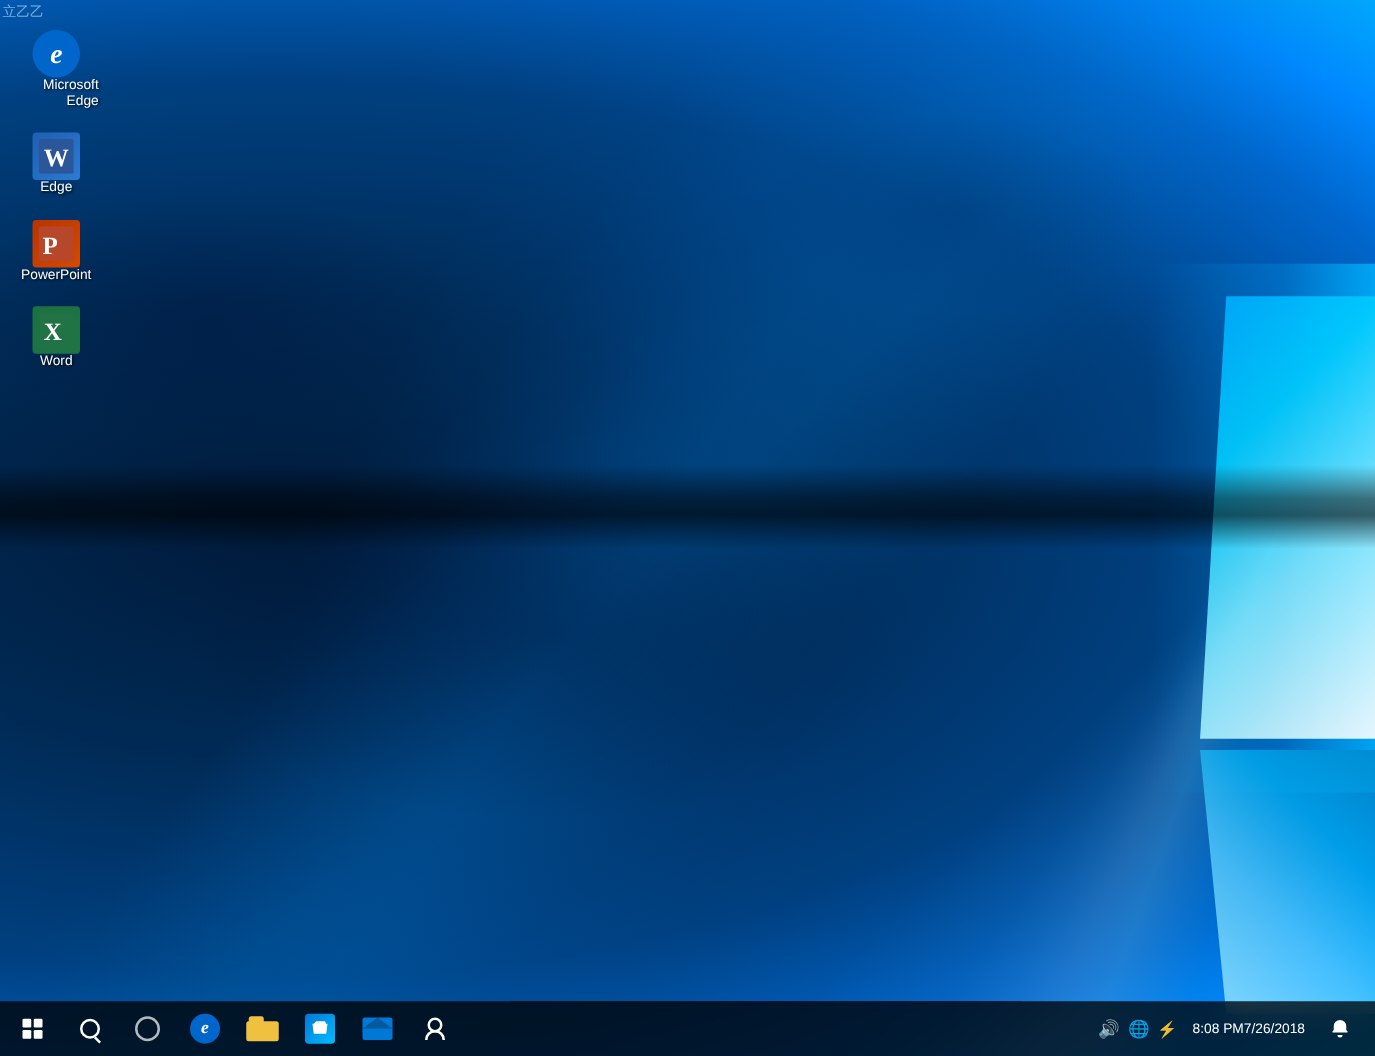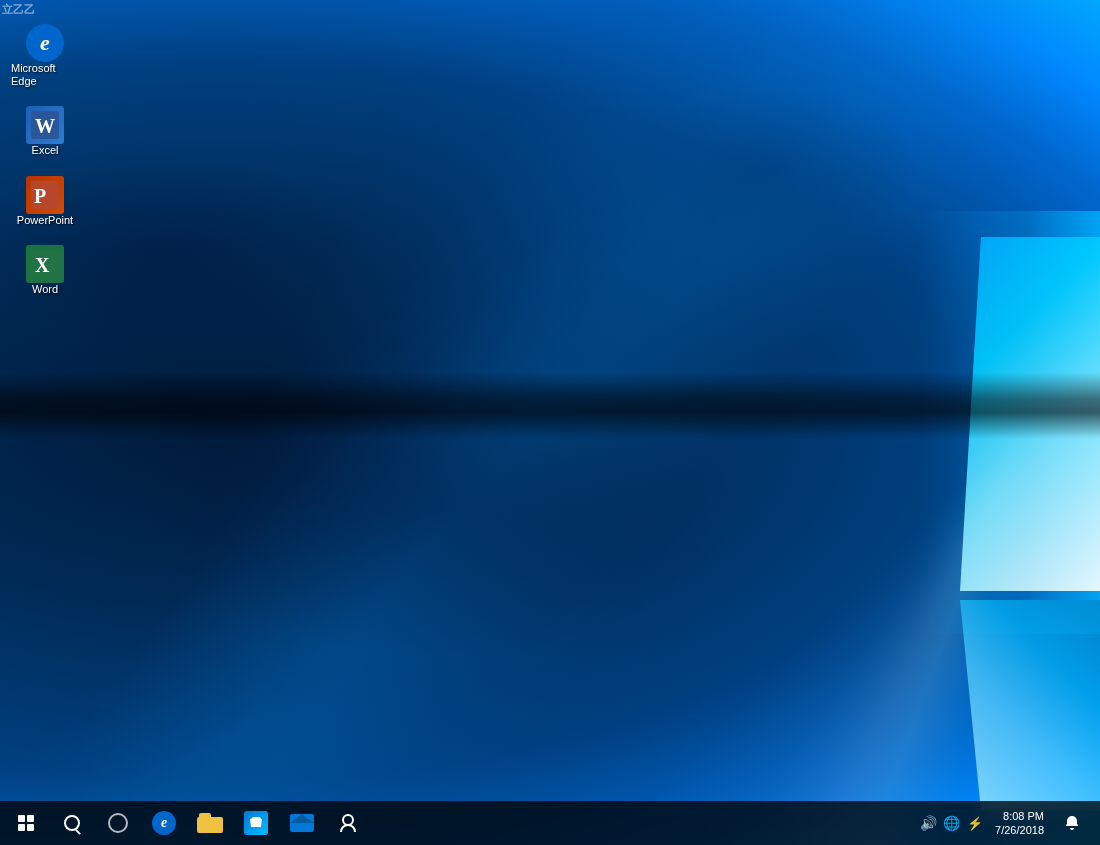--- a/index.html
+++ b/index.html
@@ -398,7 +398,6 @@
       left: 2px;
       color: rgba(255,255,255,0.5);
       font-size: 11px;
-      font-weight: bold;
     }
 
   </style>

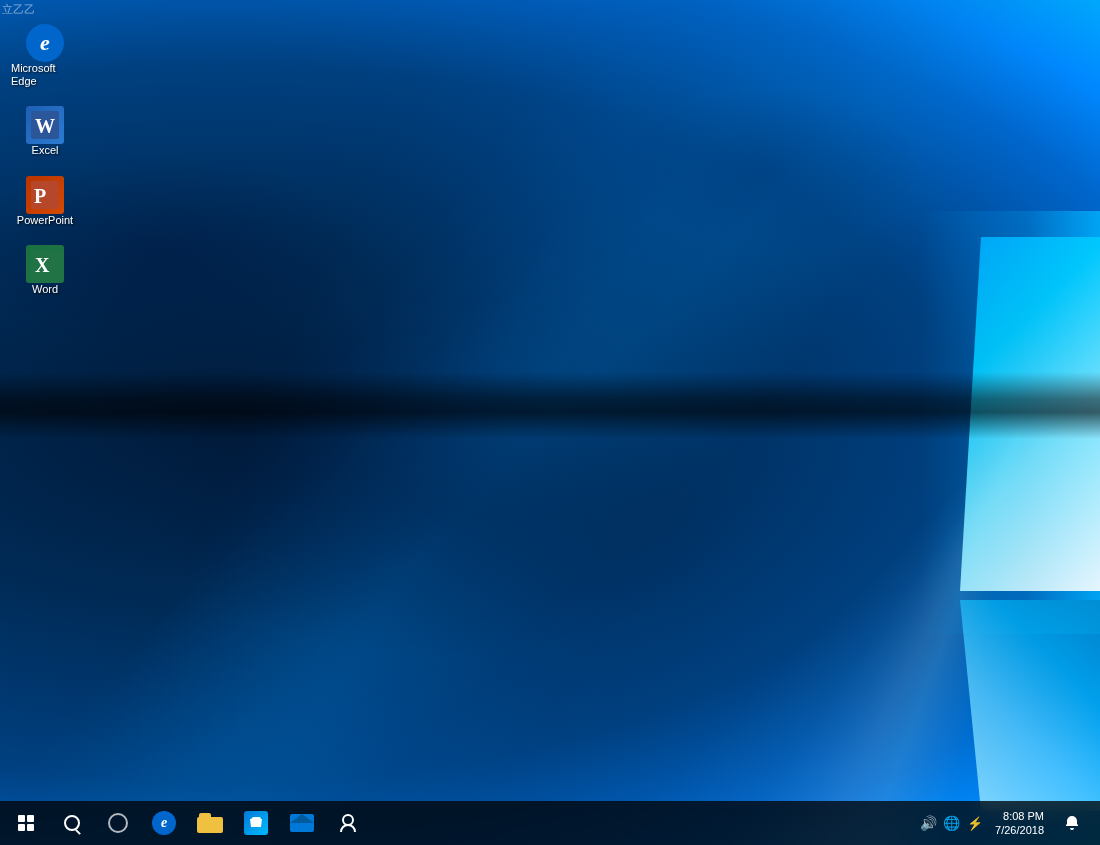--- a/index.html
+++ b/index.html
@@ -129,7 +129,7 @@
     .icon-label {
       color: white;
       font-size: 11px;
-      text-align: left;
+      text-align: right;
       text-shadow: 1px 1px 2px rgba(0,0,0,0.8);
       line-height: 1.2;
       word-wrap: break-word;

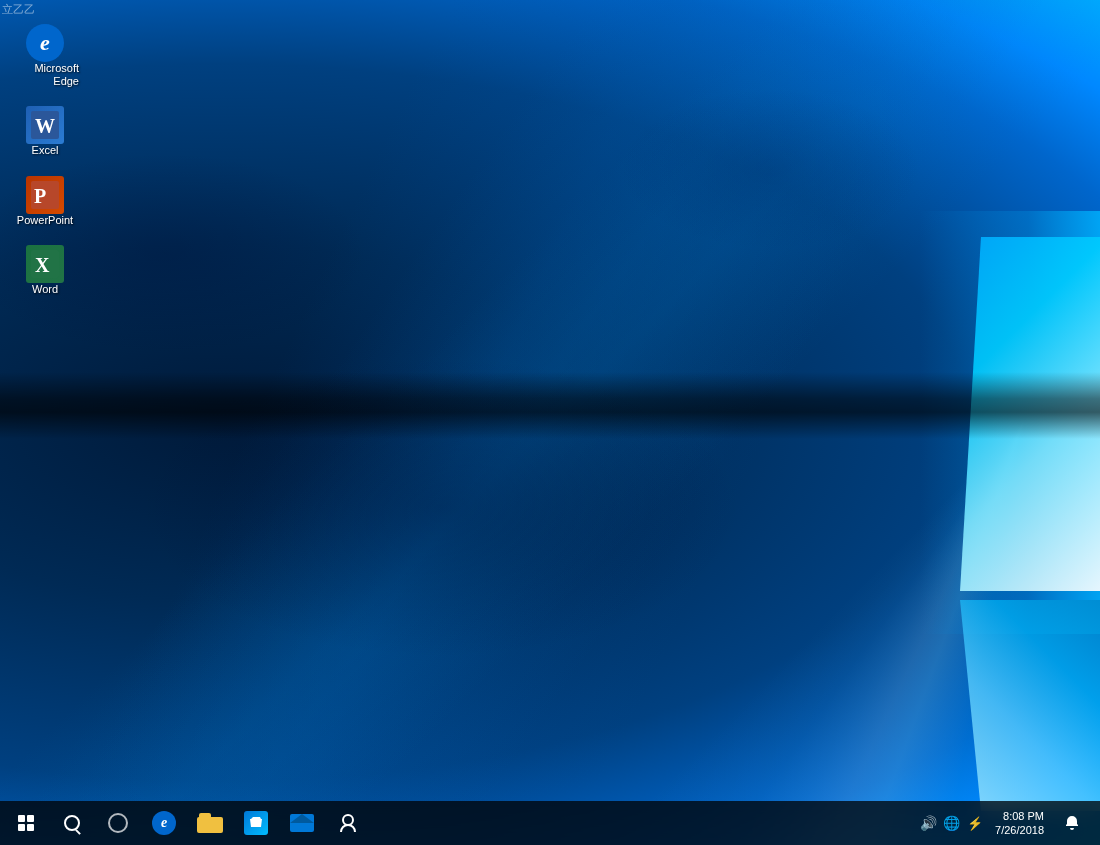--- a/index.html
+++ b/index.html
@@ -431,7 +431,7 @@
           <text x="4" y="22" font-family="serif" font-size="20" font-weight="bold" fill="white">W</text>
         </svg>
       </div>
-      <span class="icon-label">Excel</span>
+      <span class="icon-label">Edge</span>
     </div>
 
     <div class="desktop-icon">

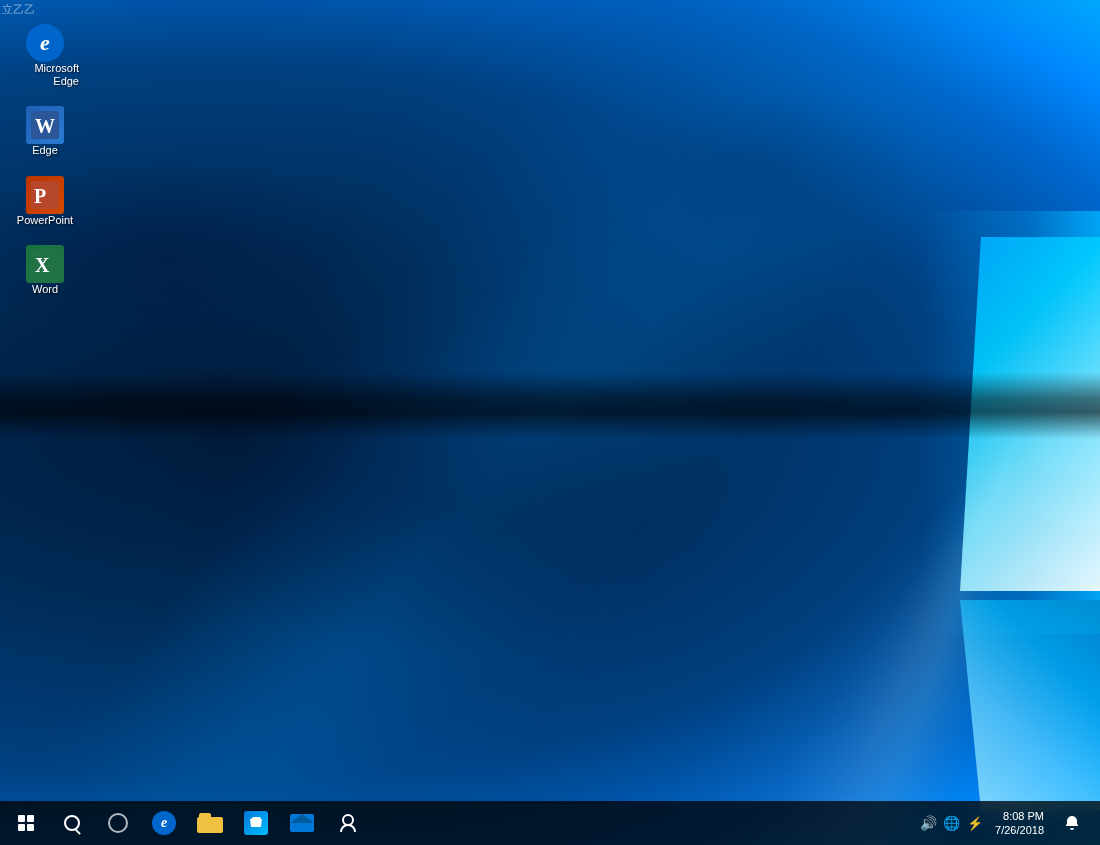--- a/index.html
+++ b/index.html
@@ -365,7 +365,6 @@
 
     .clock-area {
       display: flex;
-      flex-direction: column;
       align-items: flex-end;
       font-size: 11px;
       color: white;

